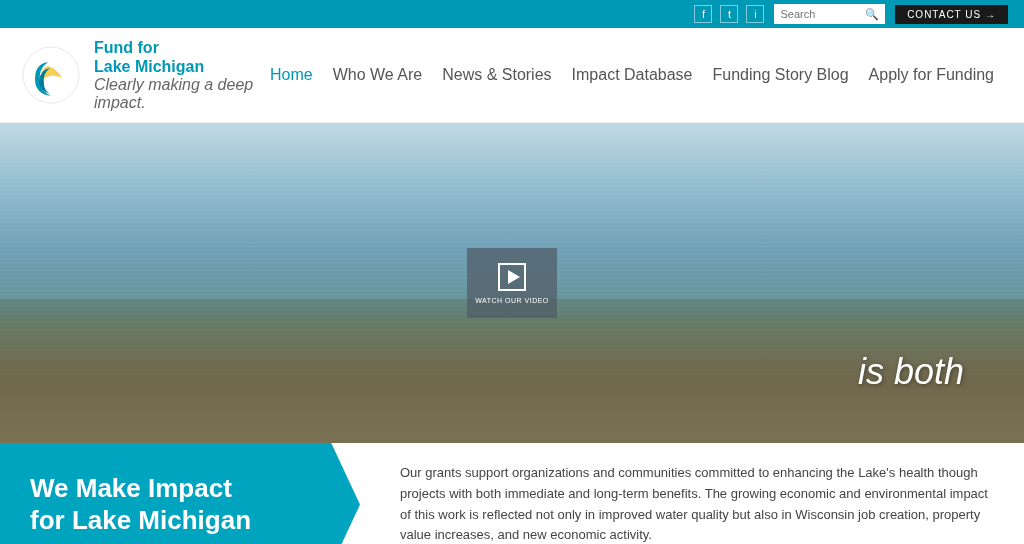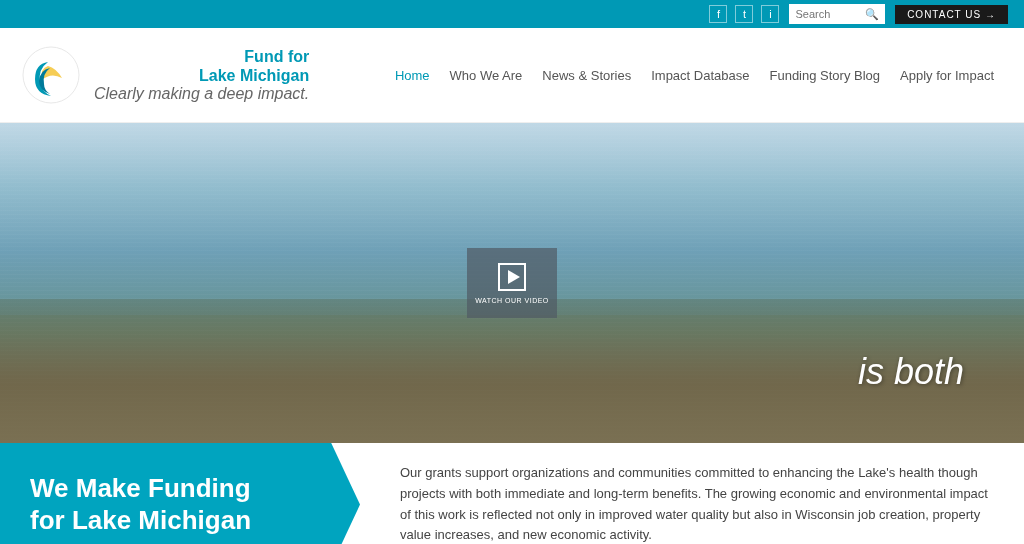--- a/index.html
+++ b/index.html
@@ -37,7 +37,7 @@
       background: white;
       height: 20px;
       padding: 0 6px;
-      gap: 0;
+      gap: 15px;
     }
     .search-box input {
       border: none;

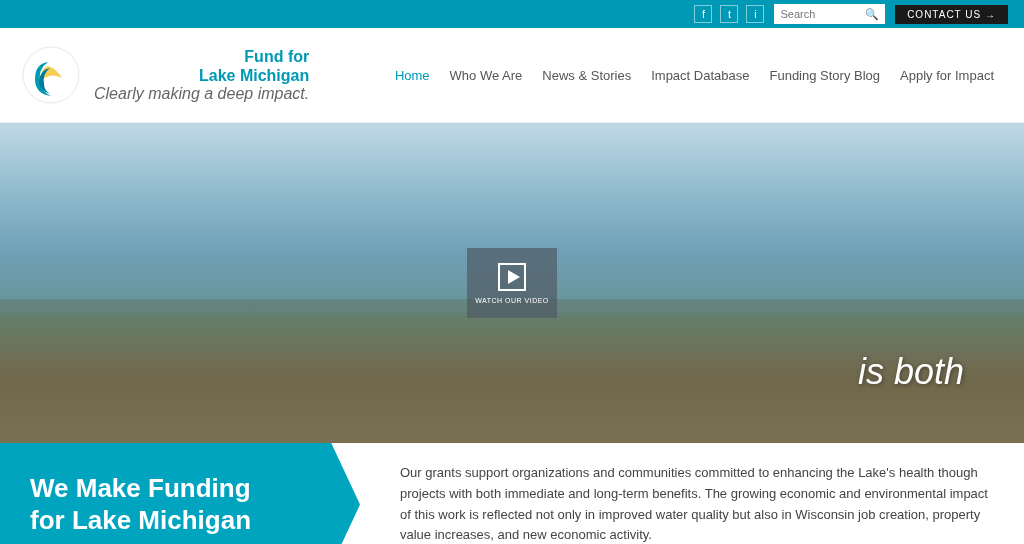--- a/index.html
+++ b/index.html
@@ -73,7 +73,6 @@
       justify-content: space-between;
       padding: 0 30px 0 20px;
       border-bottom: 1px solid #eee;
-      text-align: right;
     }
     .logo-area {
       display: flex;

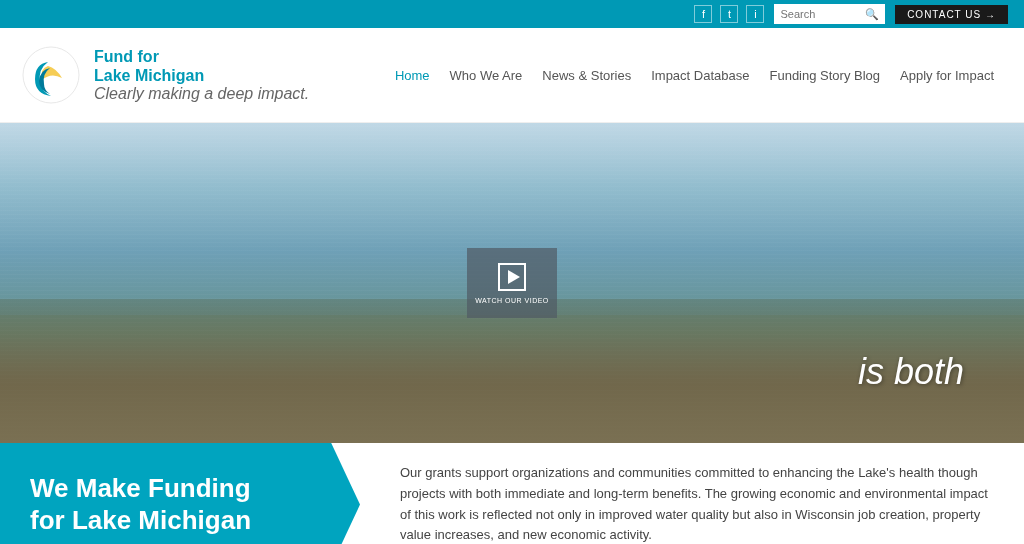--- a/index.html
+++ b/index.html
@@ -108,7 +108,7 @@
     nav a {
       text-decoration: none;
       color: #555;
-      font-size: 13px;
+      font-size: 16px;
       white-space: nowrap;
     }
     nav a.active { color: #0099b5; }

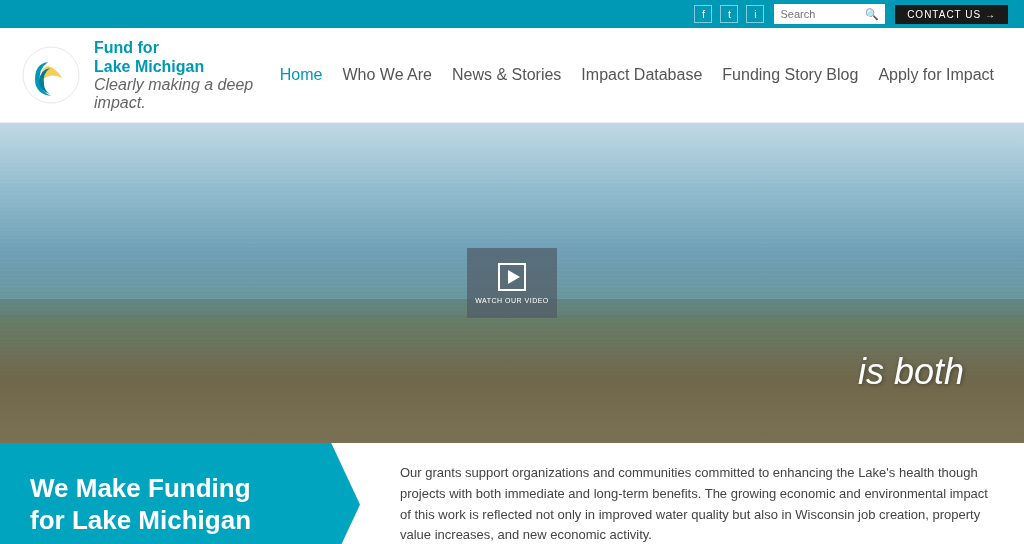--- a/index.html
+++ b/index.html
@@ -280,7 +280,7 @@
     <a href="#">News &amp; Stories</a>
     <a href="#">Impact Database</a>
     <a href="#">Funding Story Blog</a>
-    <a href="#">Apply for Impact</a>
+    <a href="#">Apply for Funding</a>
   </nav>
 </div>
 

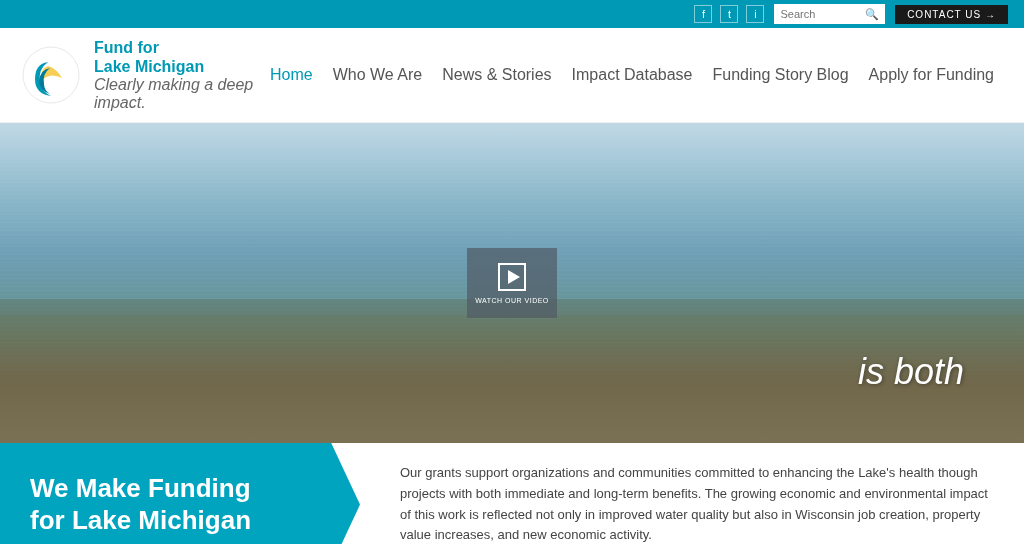--- a/index.html
+++ b/index.html
@@ -302,7 +302,7 @@
 <div id="bottom">
   <div class="left-panel">
     <h2>
-      <span>We Make Funding</span><br>
+      <span>We Make Impact</span><br>
       <span>for Lake Michigan</span>
     </h2>
   </div>

